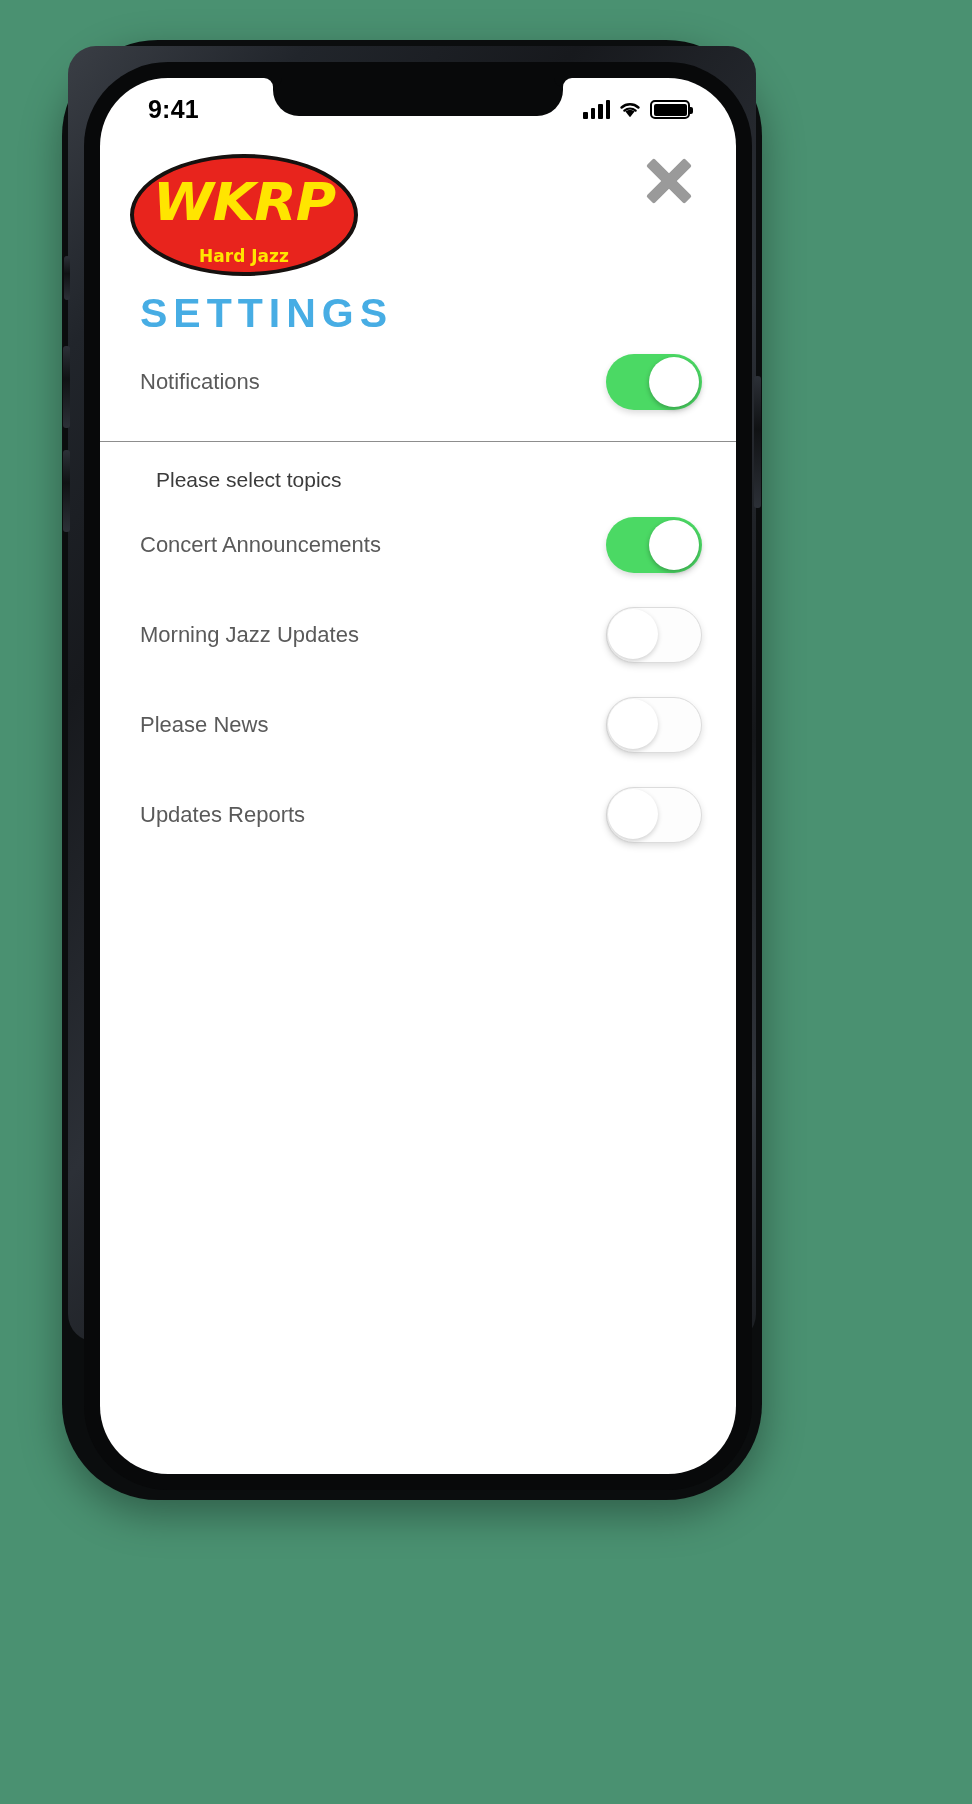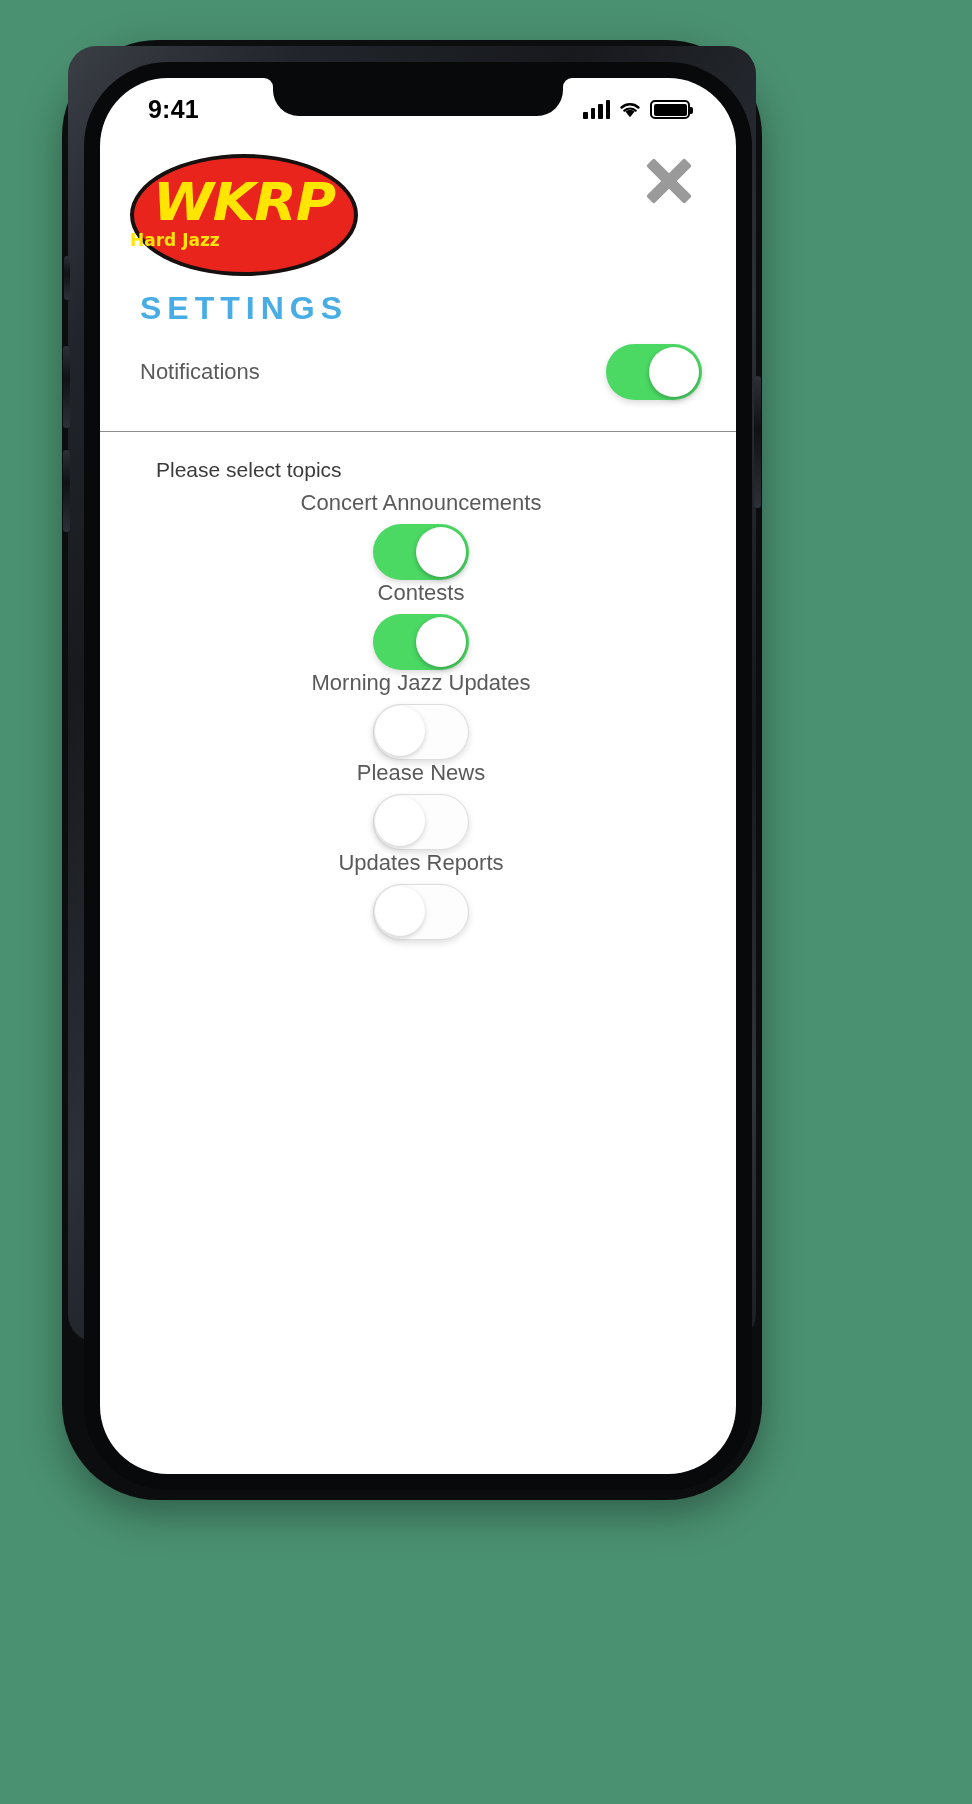--- a/index.html
+++ b/index.html
@@ -199,7 +199,8 @@
   .logo-sub {
     position: absolute;
     left: 0; right: 0;
-    bottom: 26px;
+    bottom: 10px;
+    text-align: center;
     font-family: "DejaVu Sans", sans-serif;
     font-weight: bold;
     font-size: 17px;

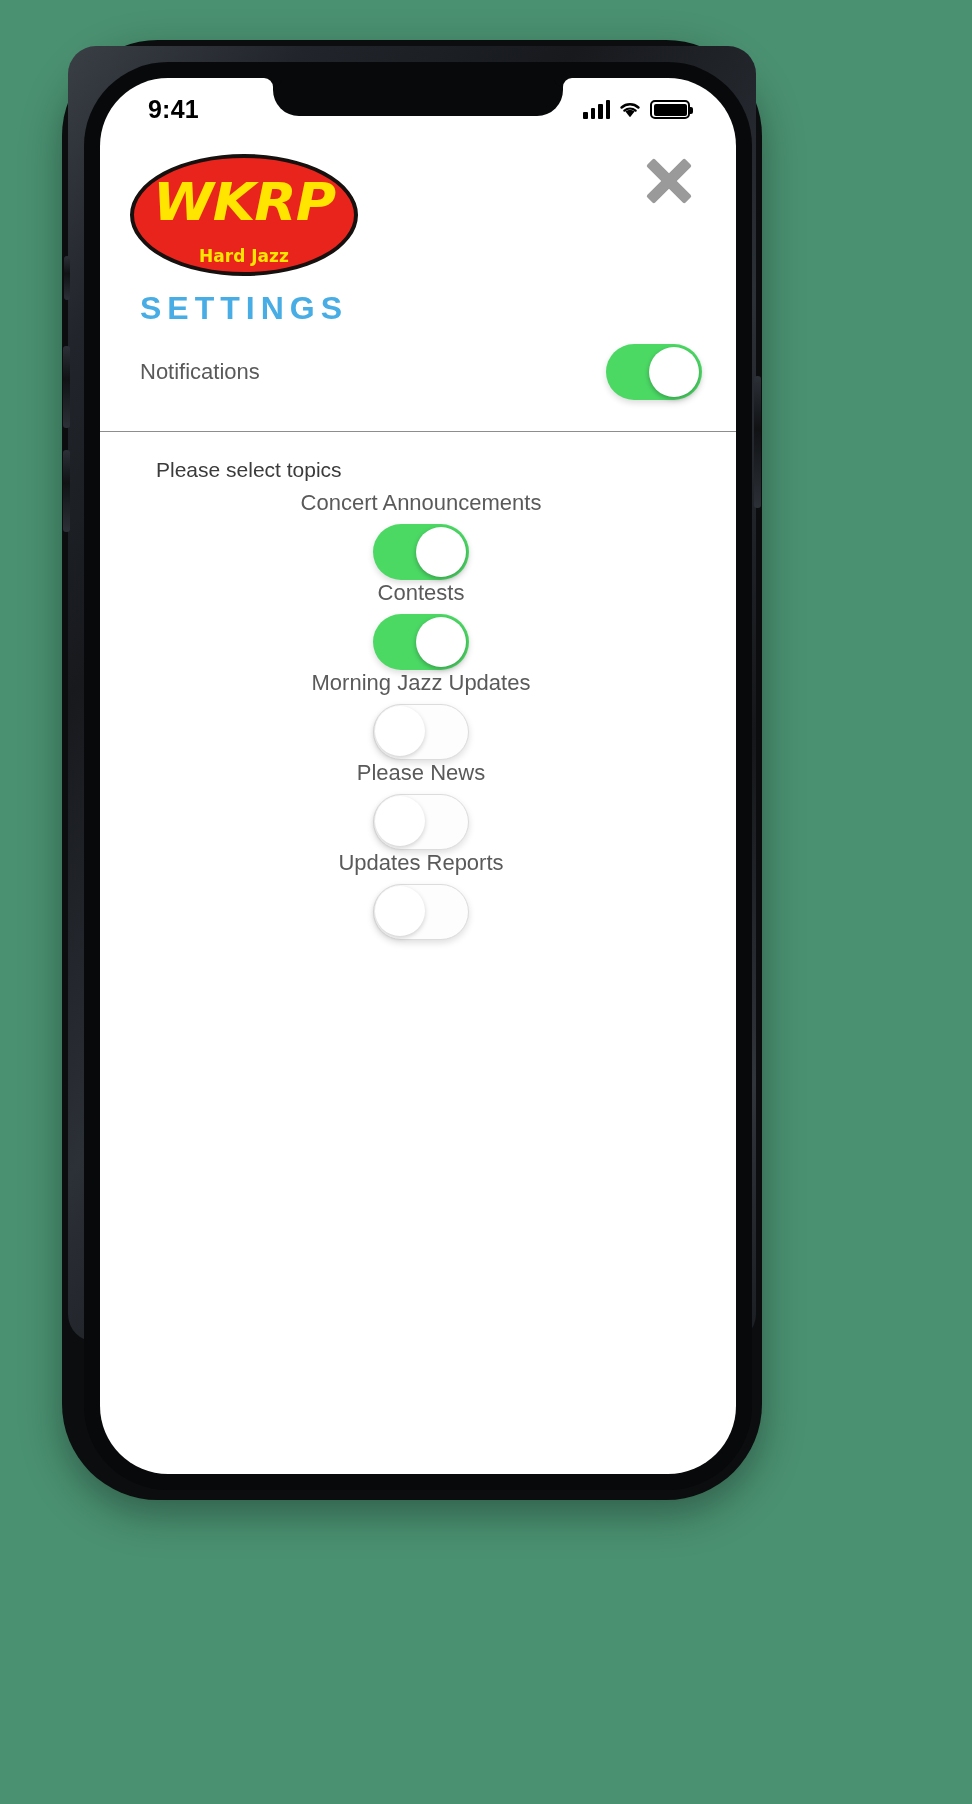--- a/index.html
+++ b/index.html
@@ -229,7 +229,7 @@
   
   .section-title {
     padding: 8px 0 0 40px;
-    font-size: 32px;
+    font-size: 41px;
     font-weight: bold;
     color: #47ADE4;
     letter-spacing: 6px;

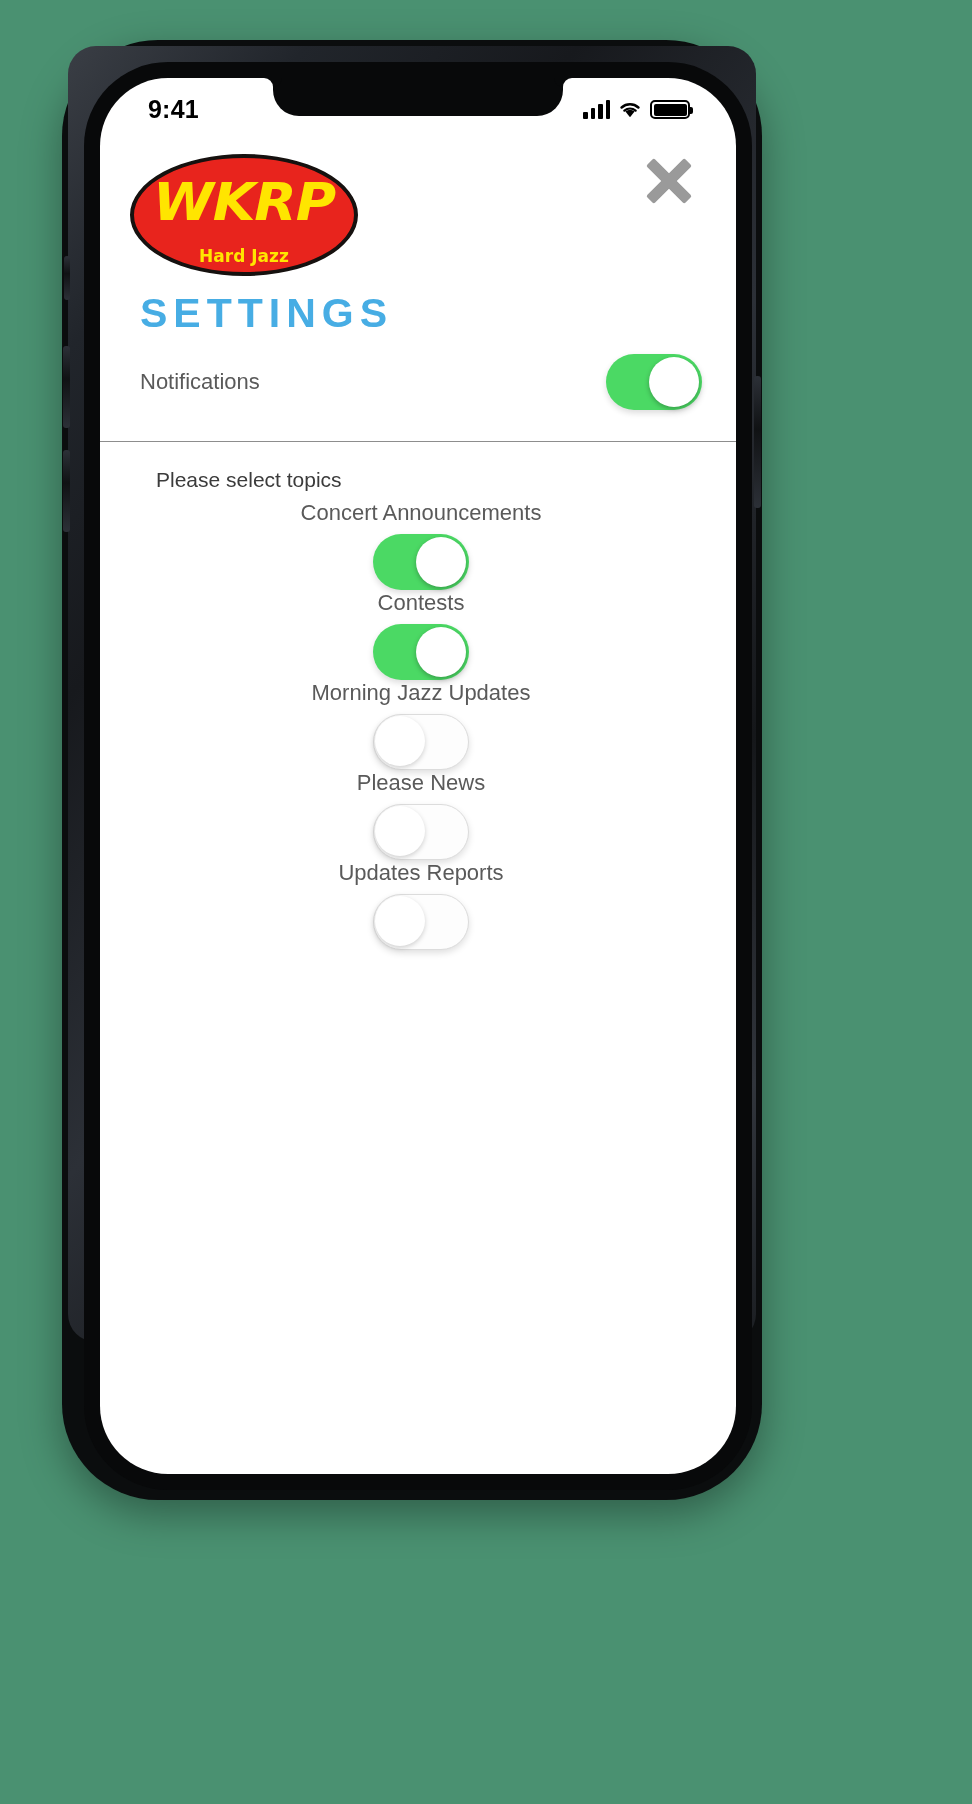--- a/index.html
+++ b/index.html
@@ -293,7 +293,7 @@
     box-shadow: 0 2px 5px rgba(0,0,0,0.18);
   }
   .topic-list { margin-top: 4px; }
-  .topic-row { height: 90px; flex-direction: column; }
+  .topic-row { height: 90px; }
 </style>
 </head>
 <body>

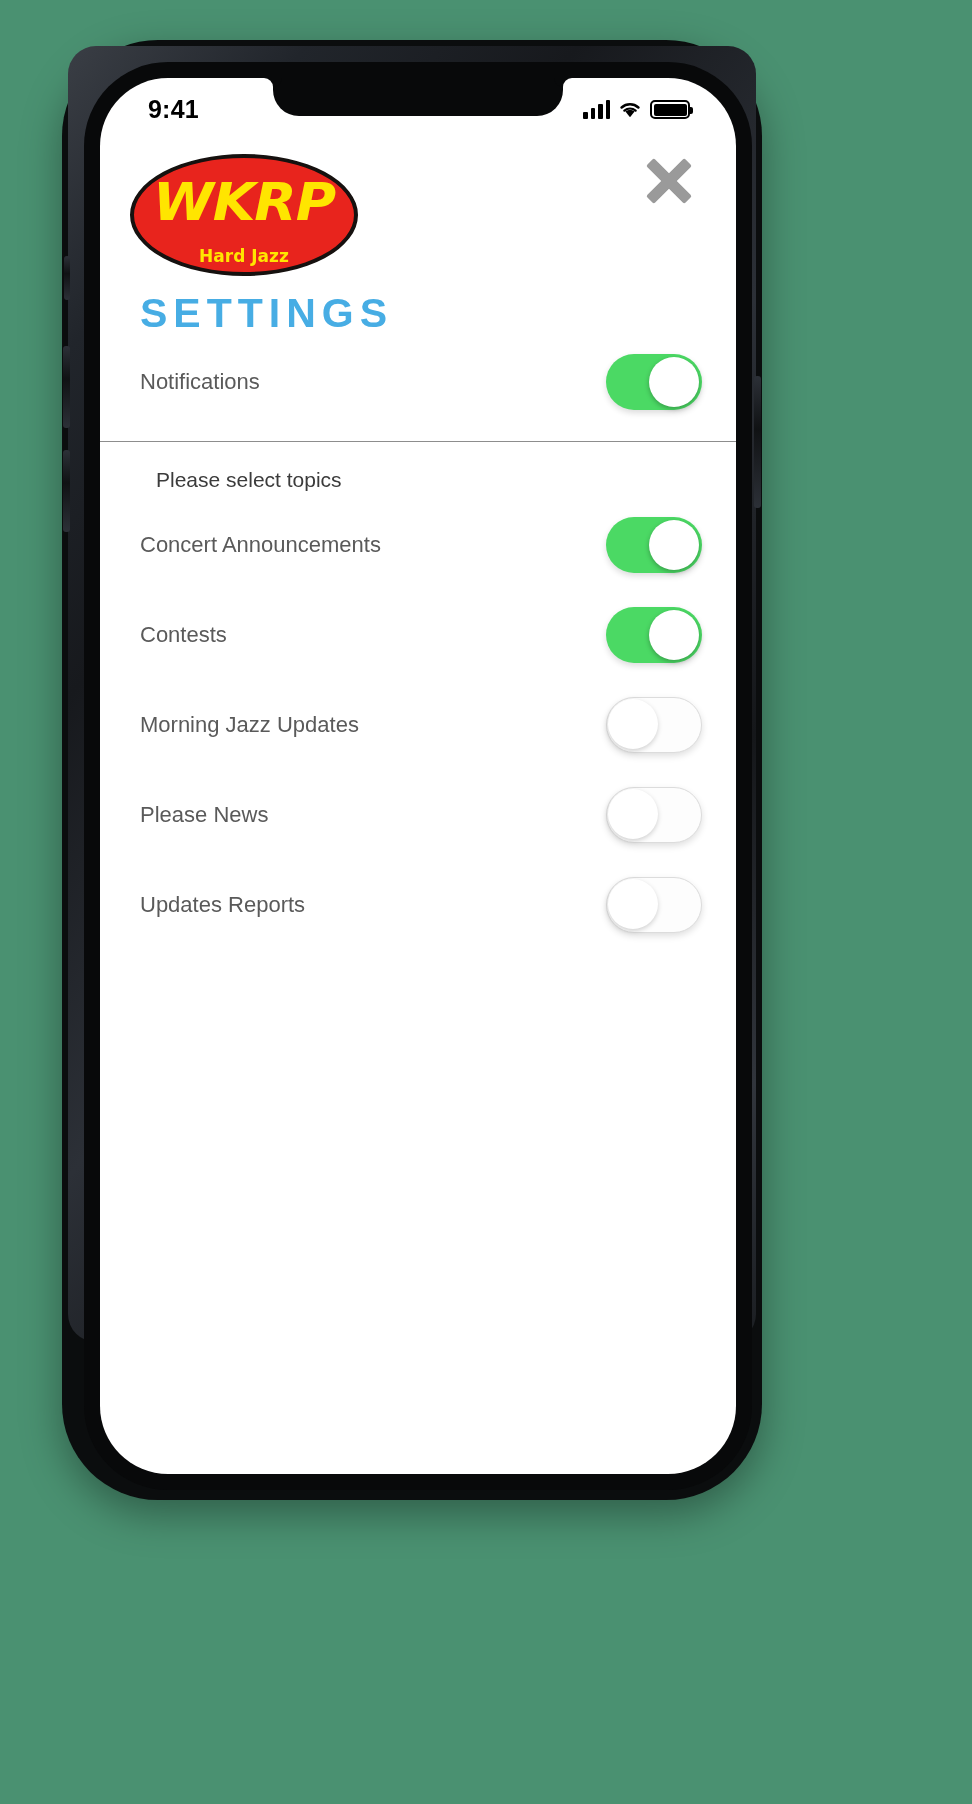--- a/index.html
+++ b/index.html
@@ -366,12 +366,6 @@
             </div>
           </div>
 
-          <div class="row topic-row">
-            <div class="row-label">Contests</div>
-            <div class="toggle on">
-              <div class="knob"></div>
-            </div>
-          </div>
 
           <div class="row topic-row">
             <div class="row-label">Morning Jazz Updates</div>

